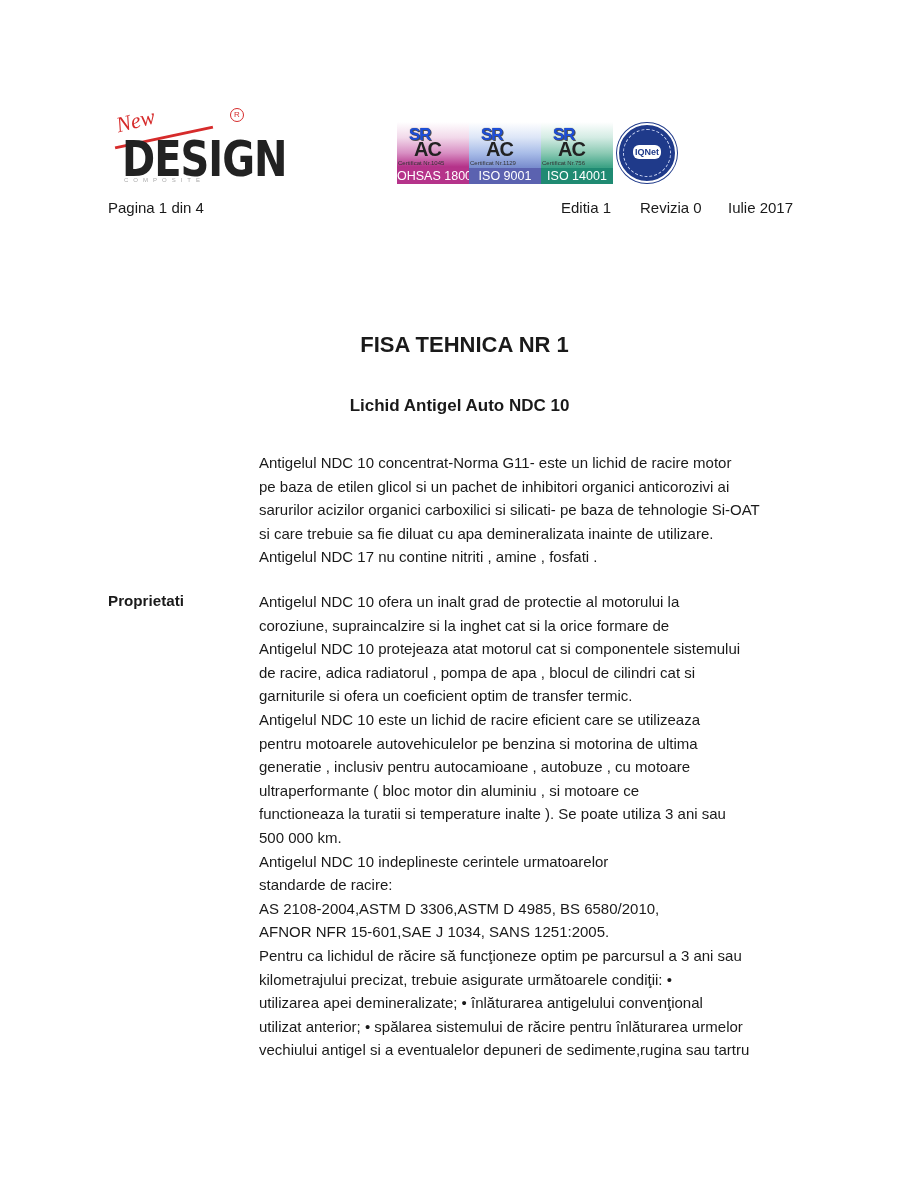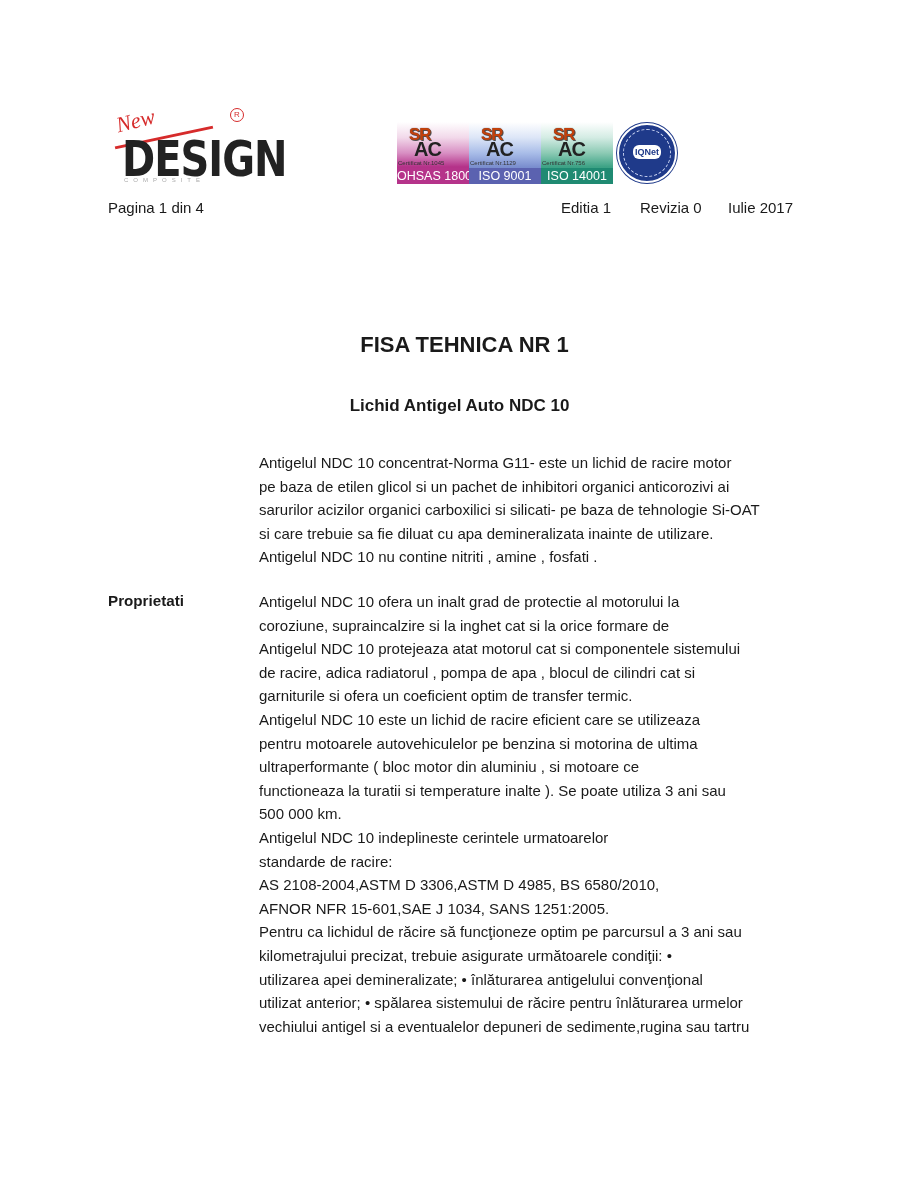--- a/index.html
+++ b/index.html
@@ -24,7 +24,7 @@
   .certs { left: 397px; top: 122px; height: 62px; display: flex; align-items: center; }
   .cert { width: 72px; height: 62px; position: relative; overflow: hidden; }
   .cert .bg { position: absolute; inset: 0; }
-  .cert .sr { position: absolute; left: 12px; top: 3px; font-size: 17px; font-weight: bold; color: #c2410c;
+  .cert .sr { position: absolute; left: 12px; top: 3px; font-size: 17px; font-weight: bold; color: #1d4ed8;
               text-shadow: 0 0 1px #333, 1px 1px 0 #555; letter-spacing: -1px; }
   .cert .ac { position: absolute; left: 17px; top: 16px; font-size: 20px; font-weight: bold; color: #222; letter-spacing: -1px; }
   .cert .nr { position: absolute; left: 1px; top: 38px; font-size: 6px; color: #333; white-space: nowrap; }

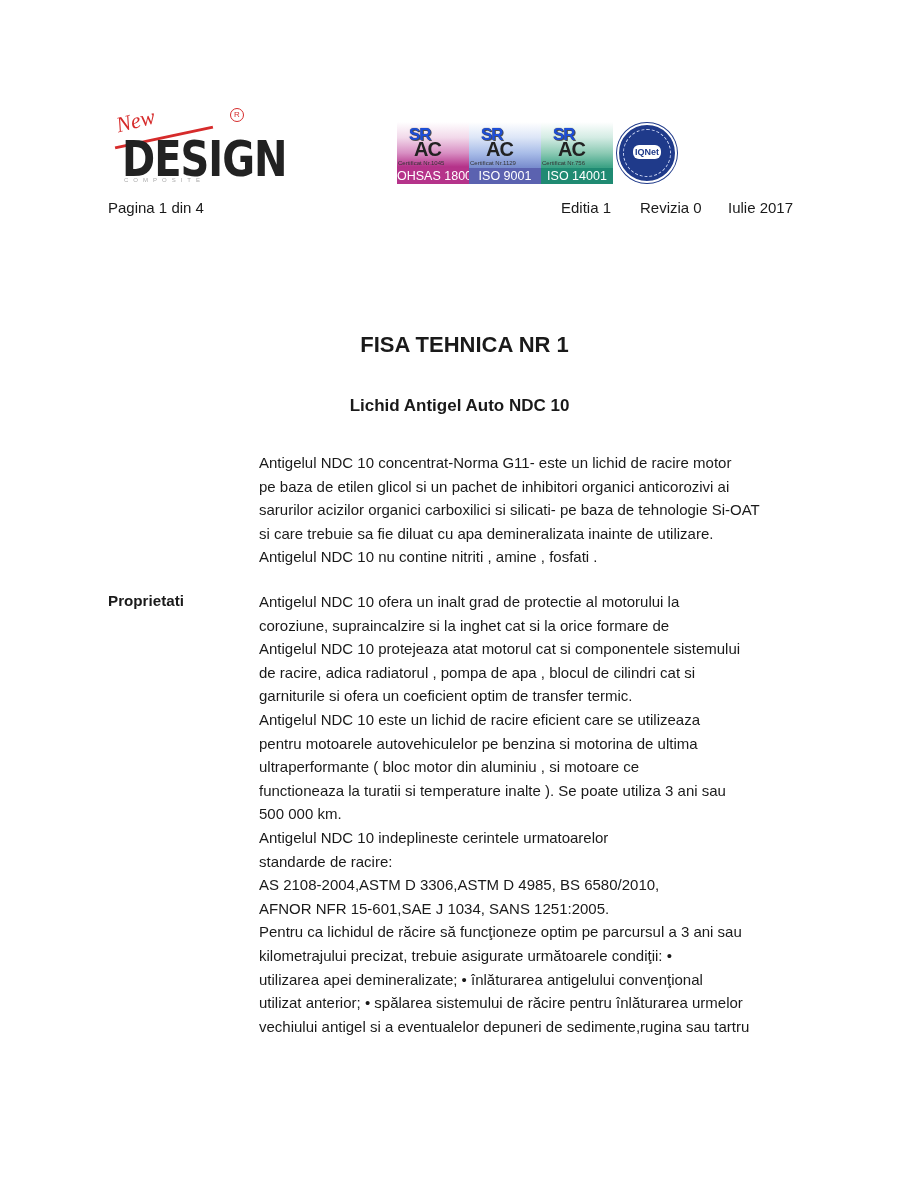--- a/index.html
+++ b/index.html
@@ -97,7 +97,7 @@
   <div>pe baza de  etilen glicol si un pachet de inhibitori organici   anticorozivi  ai</div>
   <div>sarurilor acizilor organici carboxilici si silicati- pe baza de tehnologie Si-OAT</div>
   <div>si care  trebuie sa fie diluat cu apa demineralizata   inainte de utilizare.</div>
-  <div>Antigelul NDC 10 nu contine nitriti , amine , fosfati .</div>
+  <div>Antigelul NDC 17 nu contine nitriti , amine , fosfati .</div>
 </div>
 
 <div class="abs label" style="top:592px">Proprietati</div>

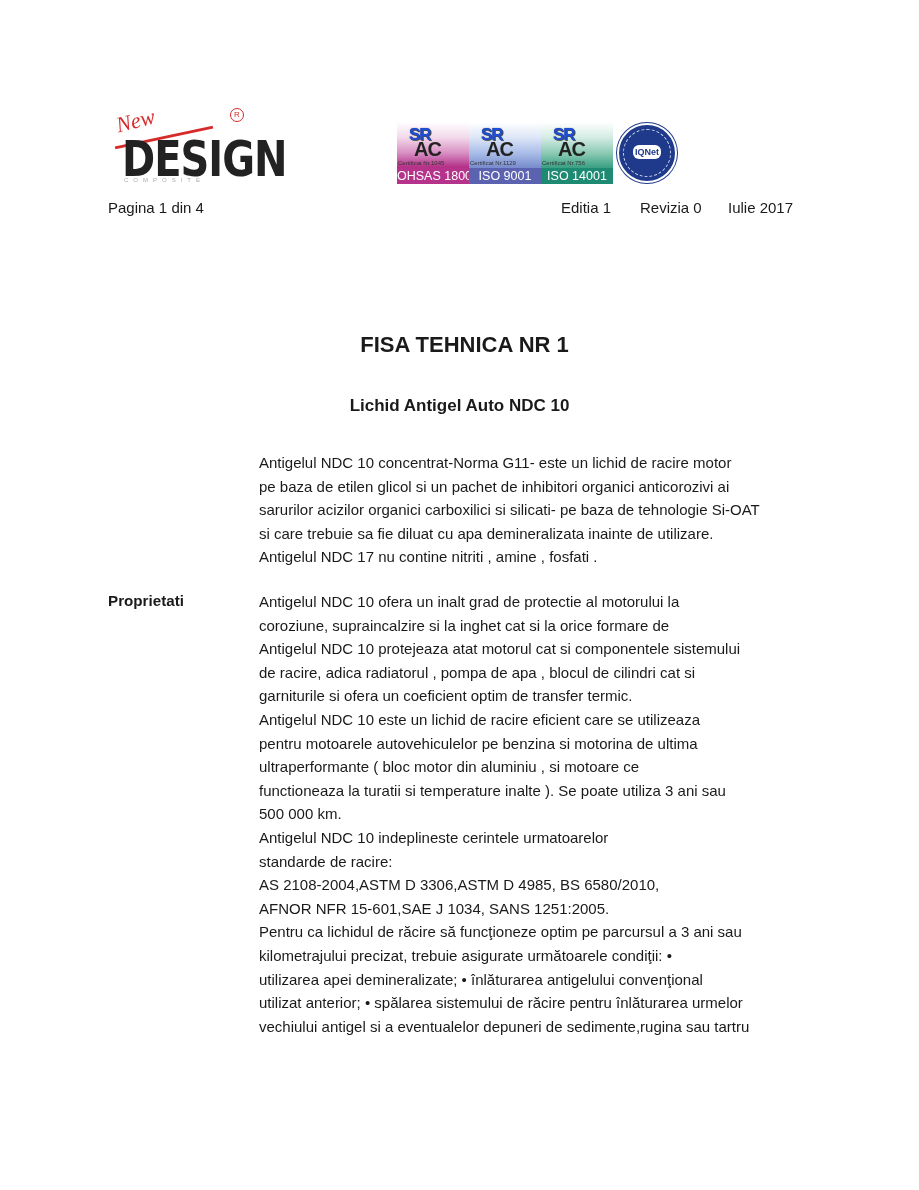--- a/index.html
+++ b/index.html
@@ -109,6 +109,7 @@
   <div>garniturile si ofera un coeficient optim de transfer termic.</div>
   <div>Antigelul NDC 10  este un lichid de racire   eficient  care se utilizeaza</div>
   <div>pentru motoarele autovehiculelor pe benzina si  motorina de ultima</div>
+  <div>generatie , inclusiv pentru autocamioane , autobuze , cu motoare</div>
   <div>ultraperformante  ( bloc motor din aluminiu , si motoare ce</div>
   <div>functioneaza la turatii si temperature inalte ). Se poate utiliza 3 ani sau</div>
   <div>500 000 km.</div>

